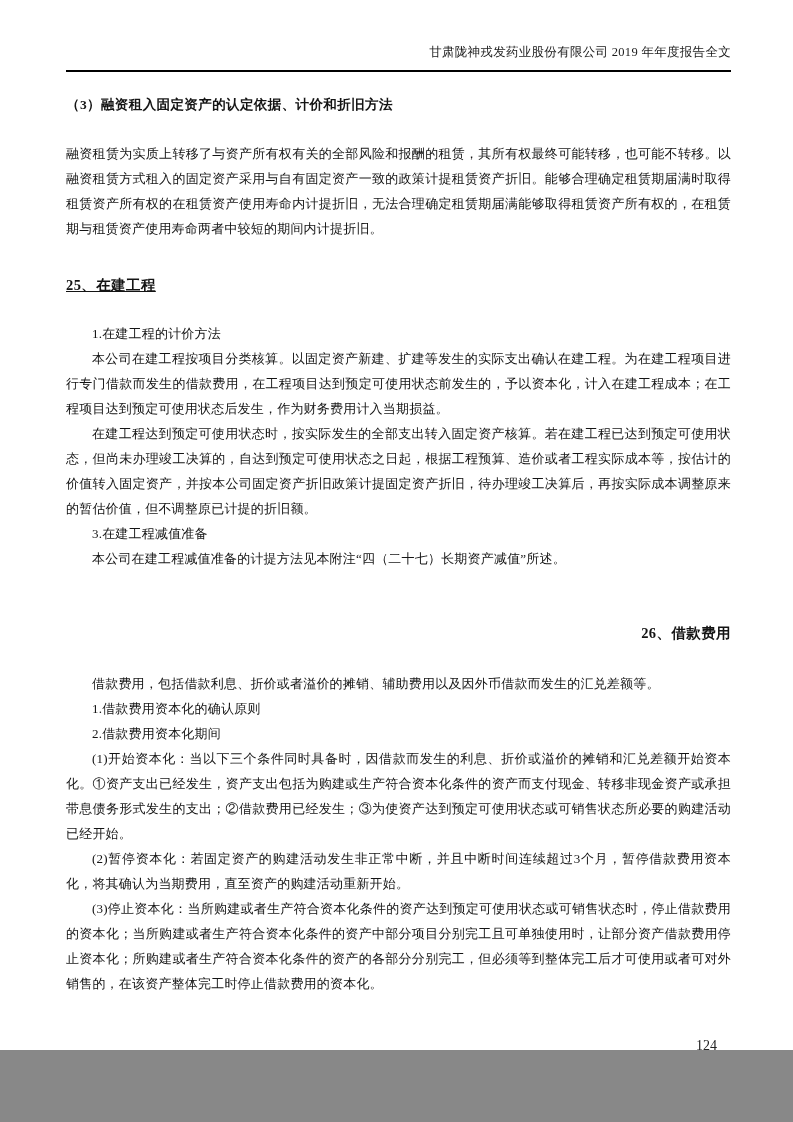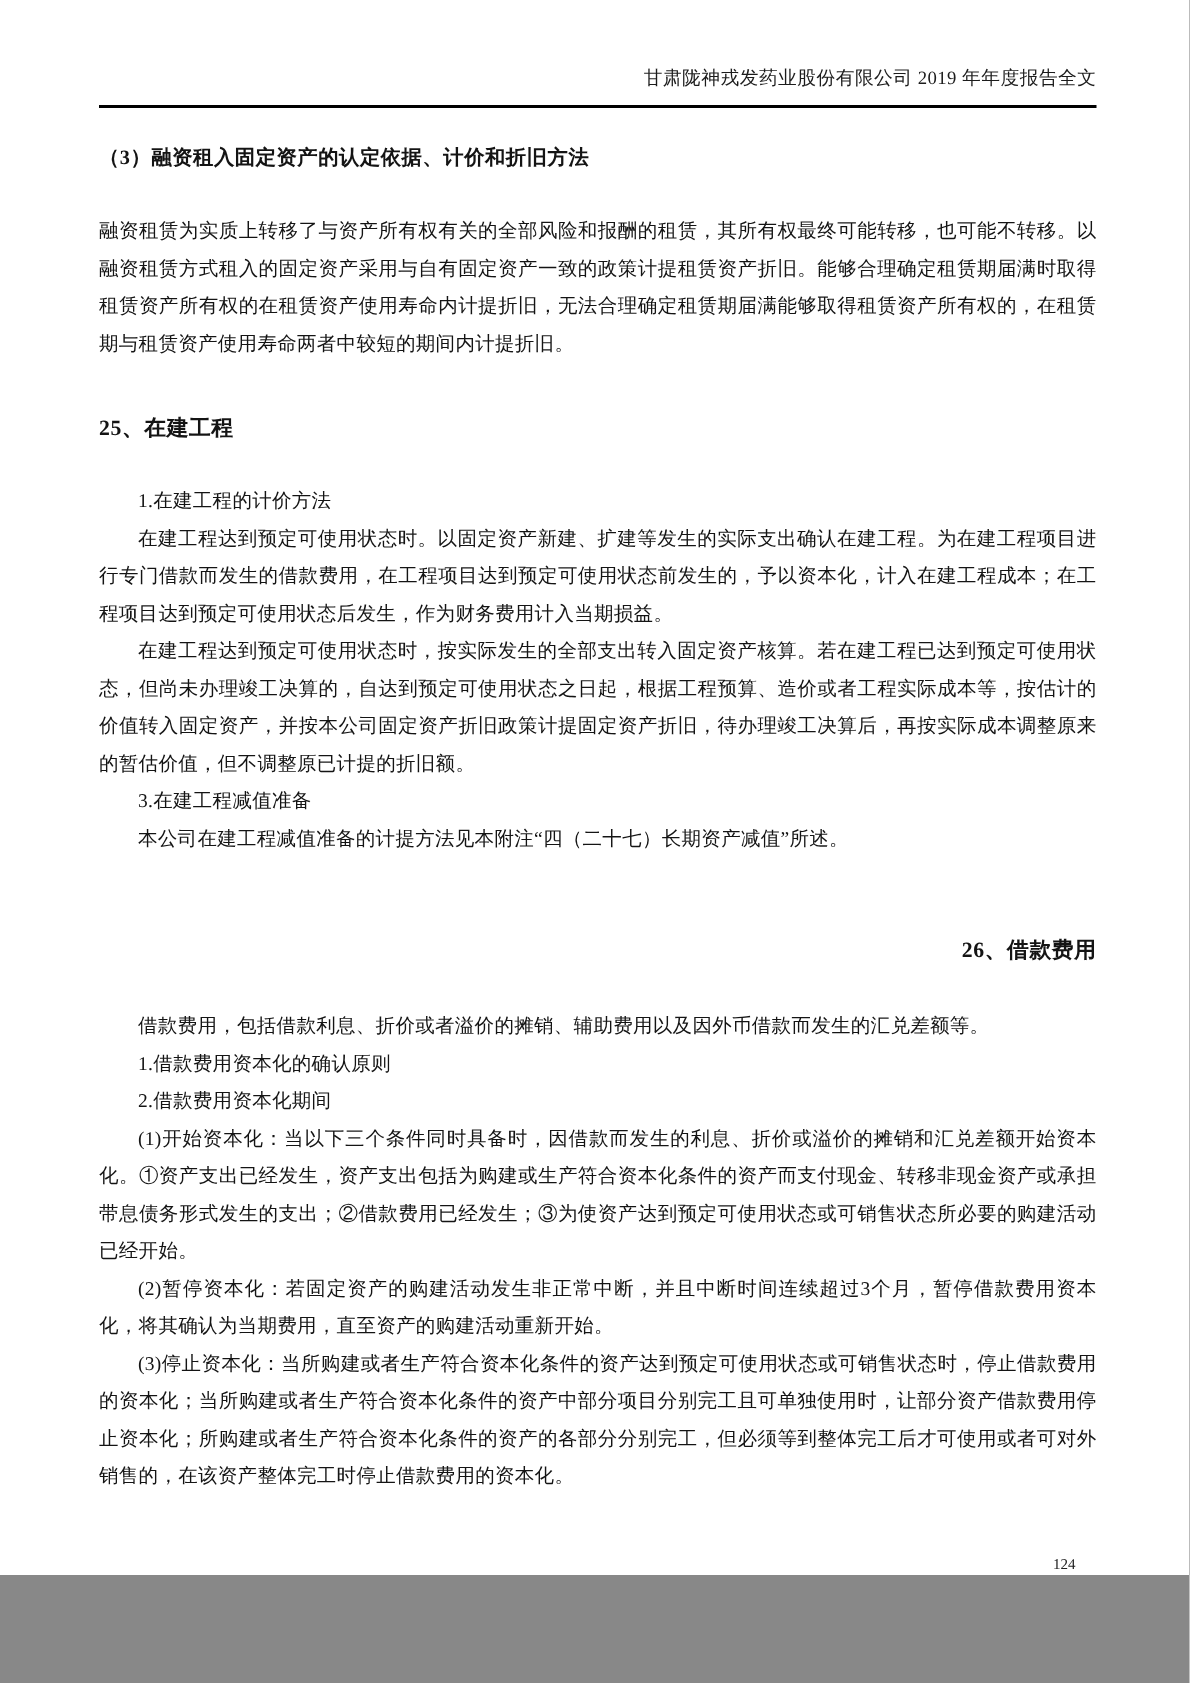--- a/index.html
+++ b/index.html
@@ -40,7 +40,7 @@
     font-weight: bold;
     letter-spacing: 0.4px;
   }
-  .h-sec.sec25 { margin: 35px 0 26px 0; }
+  .h-sec.sec25 { margin: 35px 0 26px 0; text-decoration: underline; }
   .h-sec.sec26 { margin: 53px 0 28px 0; text-align: right; }
   p.body {
     font-size: 13px;

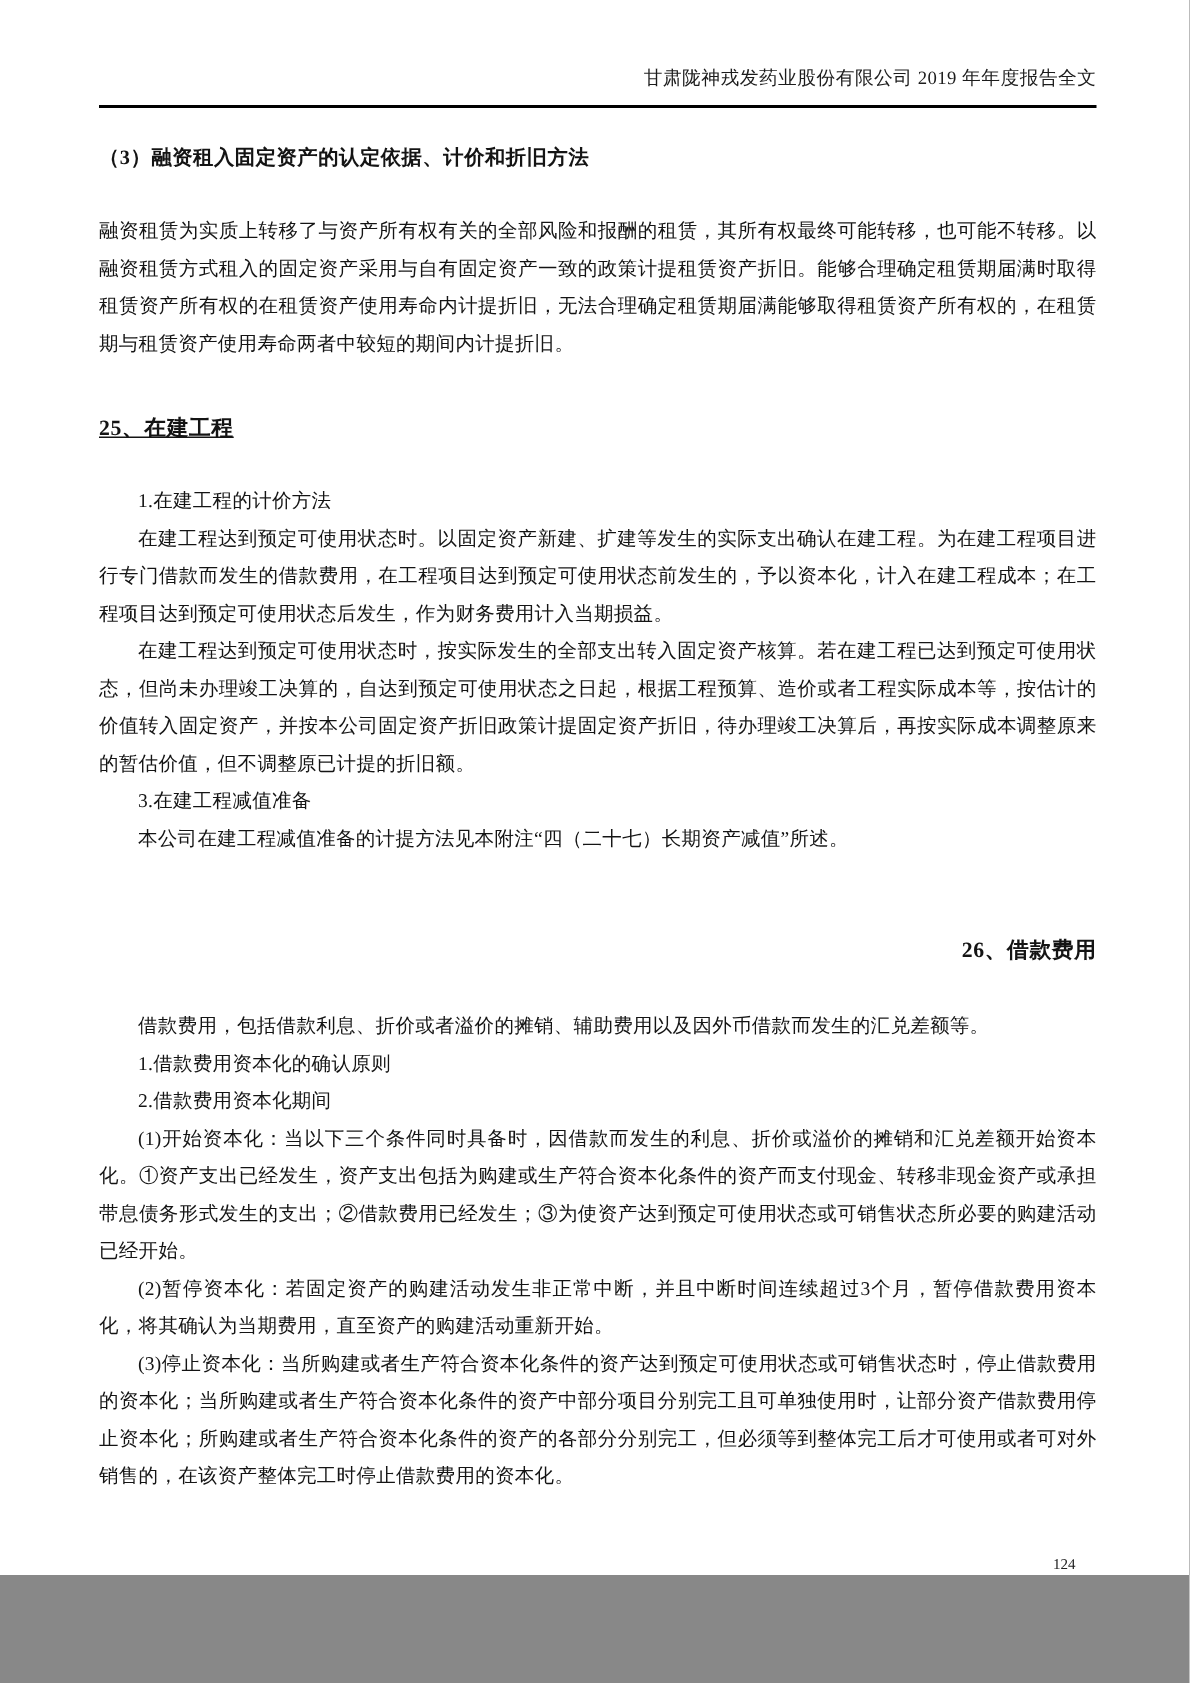--- a/index.html
+++ b/index.html
@@ -109,7 +109,7 @@
     <div class="h-sec sec25">25、在建工程</div>
 
     <p class="body indent">1.在建工程的计价方法</p>
-    <p class="body indent">在建工程达到预定可使用状态时。以固定资产新建、扩建等发生的实际支出确认在建工程。为在建工程项目进行专门借款而发生的借款费用，在工程项目达到预定可使用状态前发生的，予以资本化，计入在建工程成本；在工程项目达到预定可使用状态后发生，作为财务费用计入当期损益。</p>
+    <p class="body indent">本公司在建工程按项目分类核算。以固定资产新建、扩建等发生的实际支出确认在建工程。为在建工程项目进行专门借款而发生的借款费用，在工程项目达到预定可使用状态前发生的，予以资本化，计入在建工程成本；在工程项目达到预定可使用状态后发生，作为财务费用计入当期损益。</p>
     <p class="body indent">在建工程达到预定可使用状态时，按实际发生的全部支出转入固定资产核算。若在建工程已达到预定可使用状态，但尚未办理竣工决算的，自达到预定可使用状态之日起，根据工程预算、造价或者工程实际成本等，按估计的价值转入固定资产，并按本公司固定资产折旧政策计提固定资产折旧，待办理竣工决算后，再按实际成本调整原来的暂估价值，但不调整原已计提的折旧额。</p>
     <p class="body indent">3.在建工程减值准备</p>
     <p class="body indent">本公司在建工程减值准备的计提方法见本附注“四（二十七）长期资产减值”所述。</p>

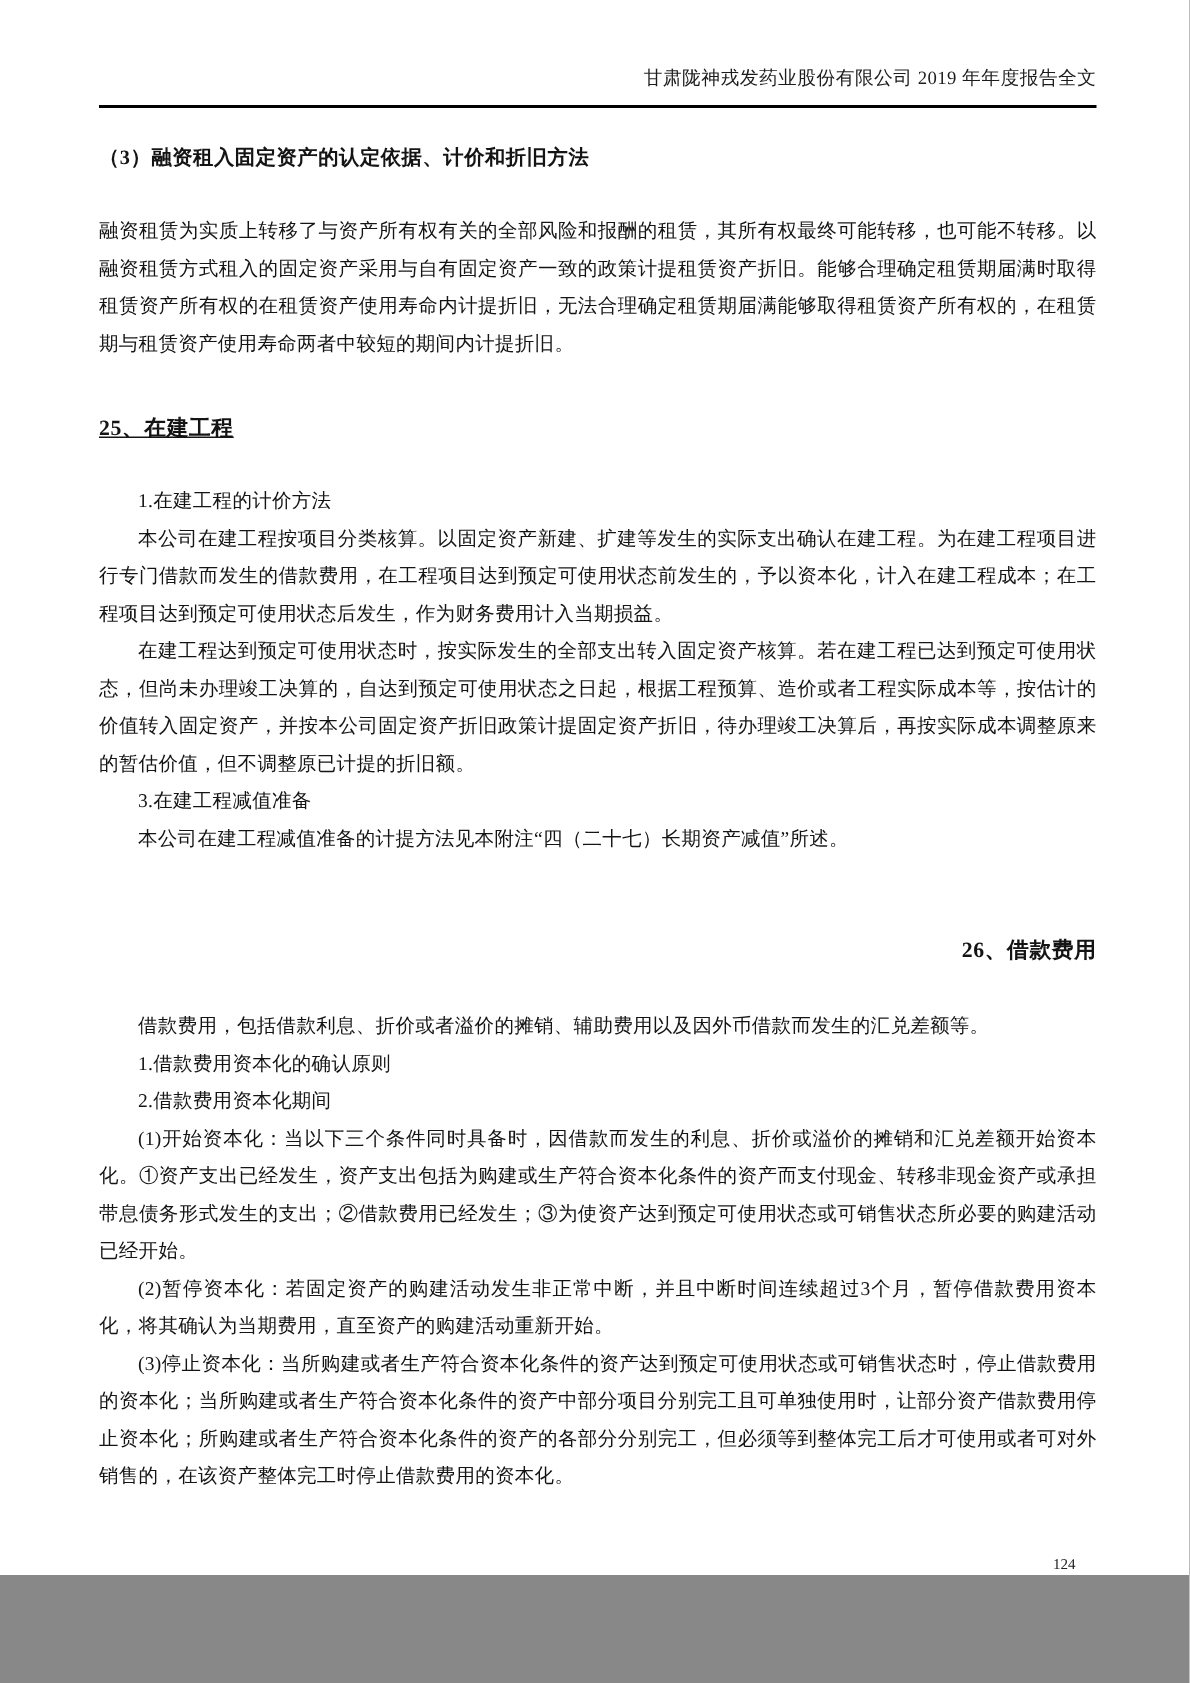--- a/index.html
+++ b/index.html
@@ -55,7 +55,7 @@
     position: absolute;
     top: 1038px;
     right: 76px;
-    font-size: 10px;
+    font-size: 14px;
     color: #222;
   }
   .cninfo-logo {

